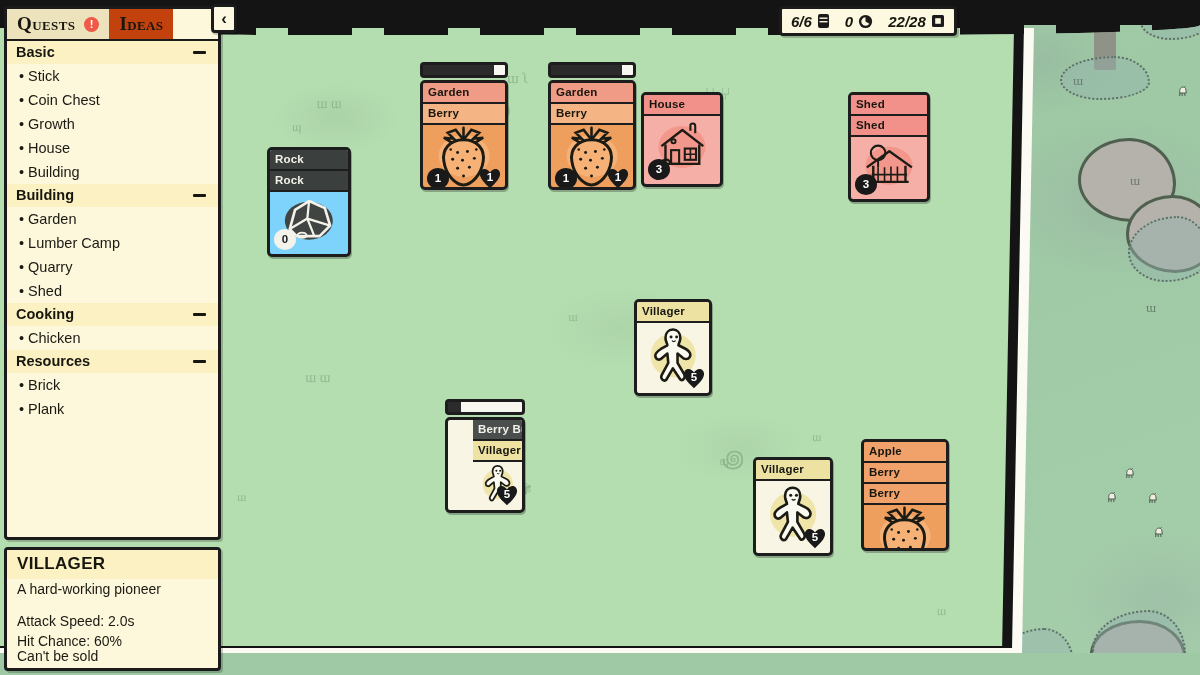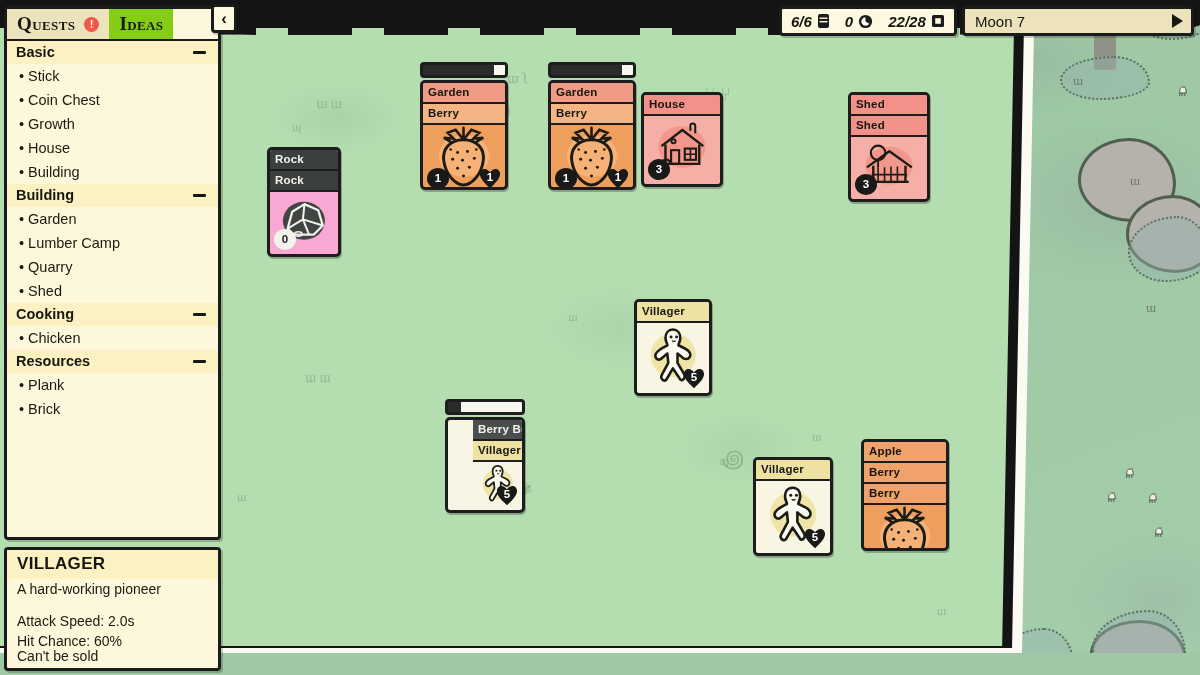--- a/index.html
+++ b/index.html
@@ -219,7 +219,7 @@
     letter-spacing: .4px;
   }
   .tab.active { background: #ece2bb; }
-  .tab.inactive { background: #84cc16; }
+  .tab.inactive { background: #c2410c; }
   .alert-dot {
     width: 15px; height: 15px;
     border-radius: 50%;

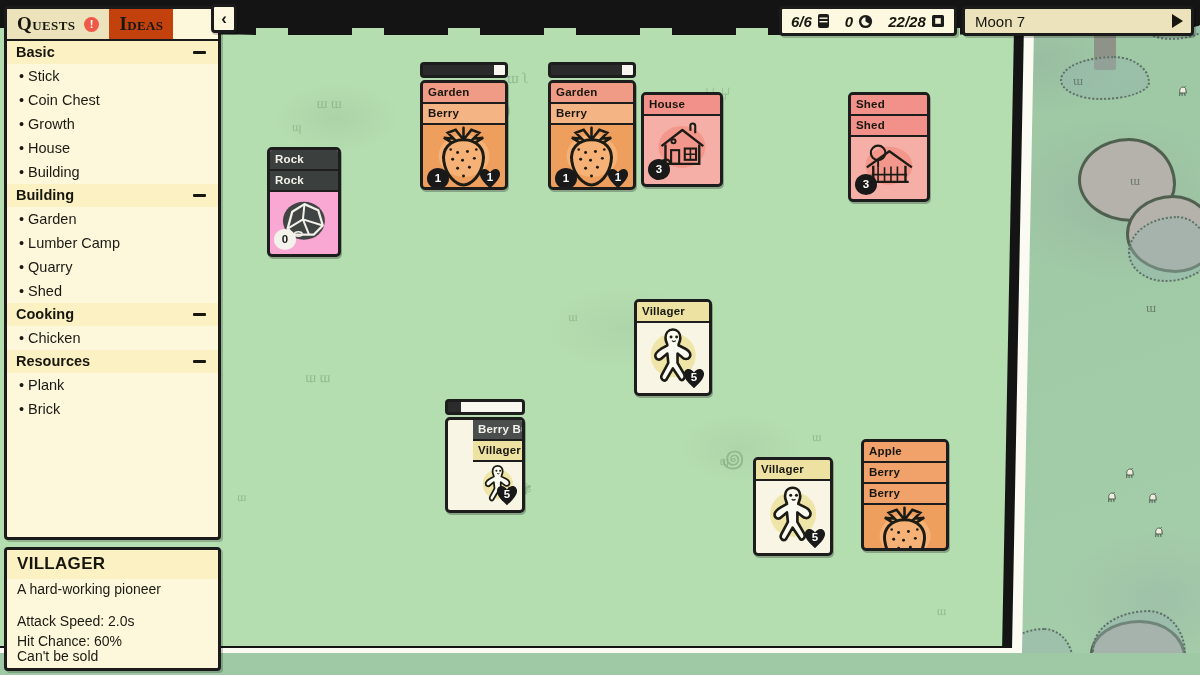--- a/index.html
+++ b/index.html
@@ -697,10 +697,6 @@
     </div>
   </div>
 
-  <div class="moon">
-    <span class="label">Moon 7</span>
-    <span class="arrow"></span>
-  </div>
 
 </div>
 

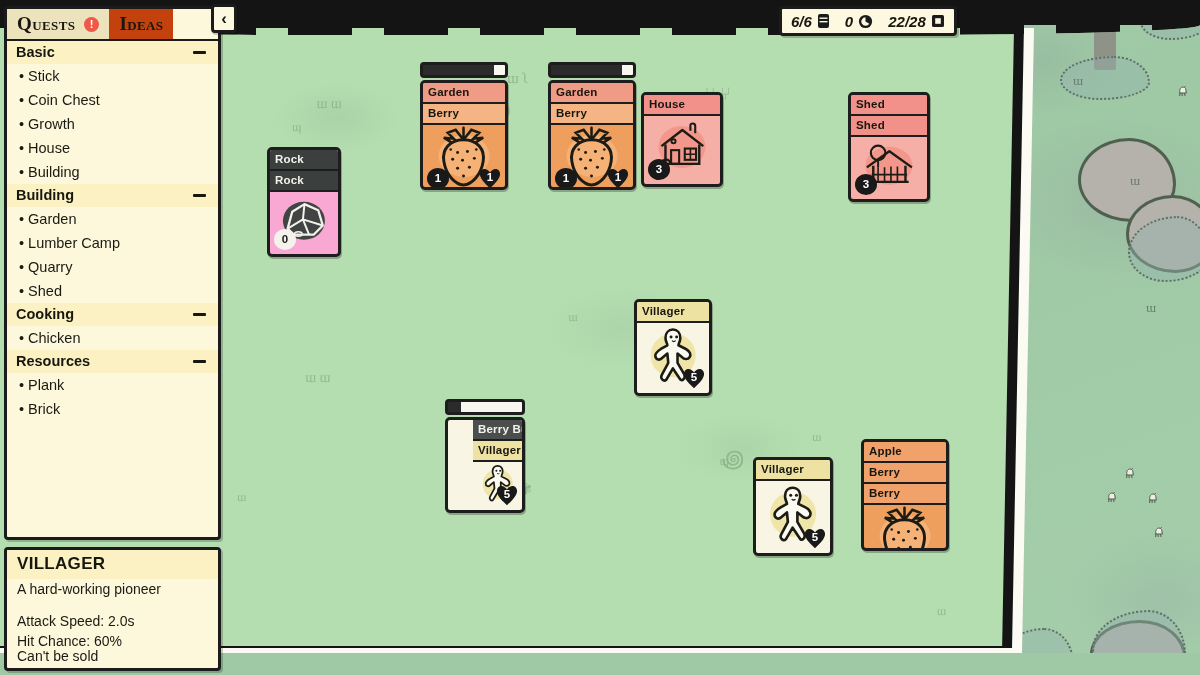--- a/index.html
+++ b/index.html
@@ -494,7 +494,7 @@
           </div>
         </div>
       </div>
-      <div class="card" style="left: 267px; top: 147px; width: 74px; height: 110px; background: #f9a8d4;">
+      <div class="card" style="left: 267px; top: 147px; width: 84px; height: 110px; background: #7dd3fc;">
         <div class="card-inner">
           <div class="card-hdr" style="background: rgb(59, 63, 61); color: rgb(242, 242, 234);">Rock</div>
           <div class="card-hdr" style="background: rgb(59, 63, 61); color: rgb(242, 242, 234);">Rock</div>

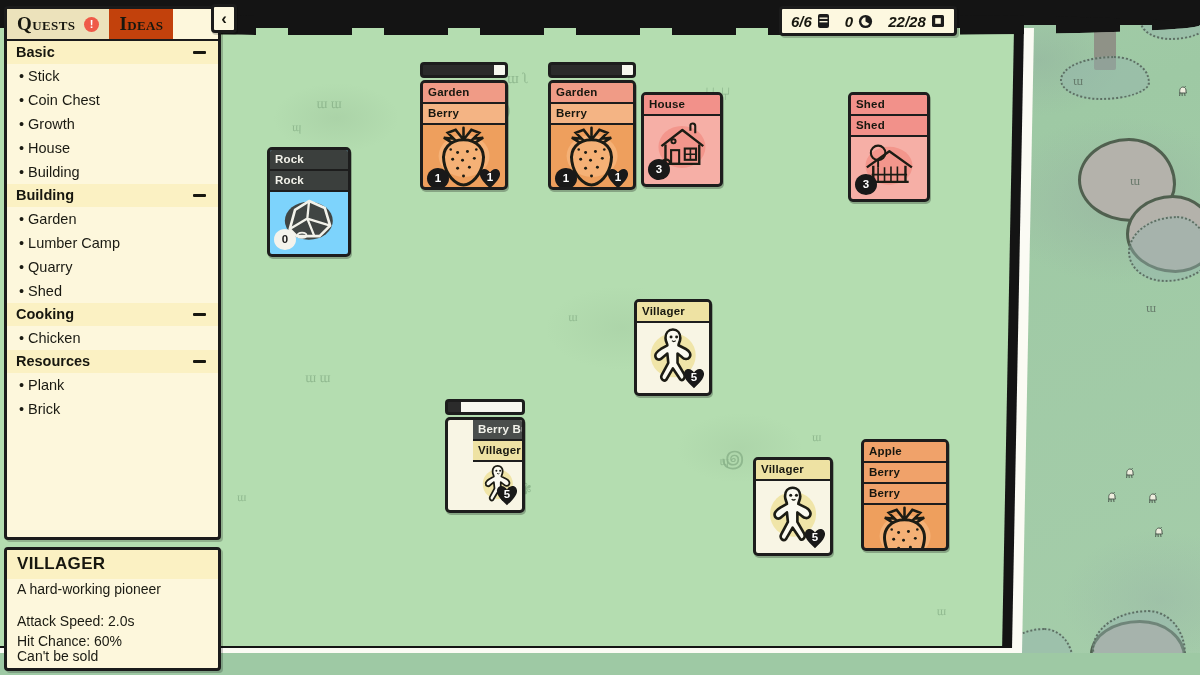--- a/index.html
+++ b/index.html
@@ -648,8 +648,8 @@
           <span>Resources</span>
           <span class="group-minus"></span>
         </div>
+        <div class="item-row"><span class="dot">•</span><span>Brick</span></div>
         <div class="item-row"><span class="dot">•</span><span>Plank</span></div>
-        <div class="item-row"><span class="dot">•</span><span>Brick</span></div>
       </div>
   </div>
 

